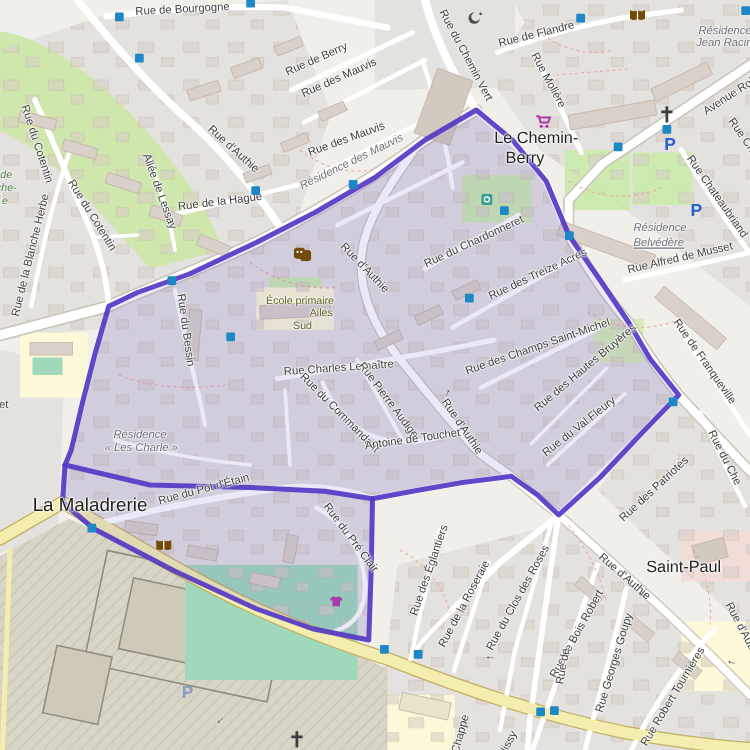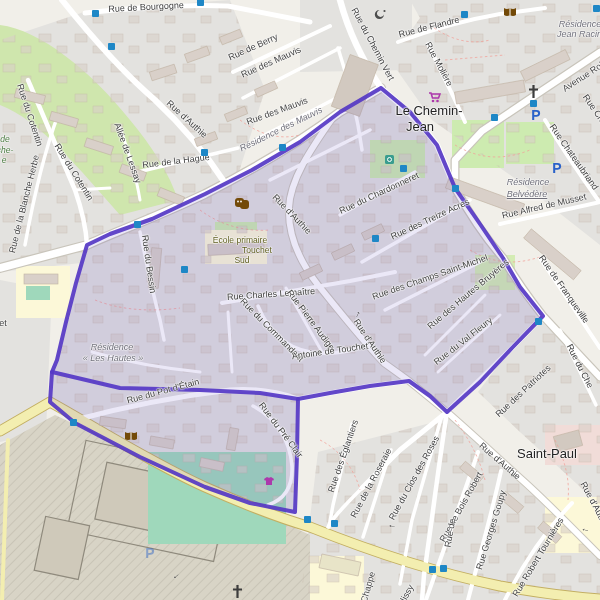--- a/index.html
+++ b/index.html
@@ -234,7 +234,7 @@
       <div class="lbl residence" style="left: 113px; top: 358px; transform: translate(-50%, -50%) rotate(0deg);">« Les Hautes »</div>
       <div class="lbl street" style="left: 163px; top: 391px; transform: translate(-50%, -50%) rotate(-15deg);">Rue du Pot d'Étain</div>
       <div class="lbl place" style="left: 429px; top: 110px; transform: translate(-50%, -50%) rotate(0deg);">Le Chemin-</div>
-      <div class="lbl place" style="left: 420px; top: 126px; transform: translate(-50%, -50%) rotate(0deg);">Jean</div>
+      <div class="lbl place" style="left: 420px; top: 126px; transform: translate(-50%, -50%) rotate(0deg);">Berry</div>
       <div class="lbl place" style="left: 547px; top: 453px; transform: translate(-50%, -50%) rotate(0deg);">Saint-Paul</div>
       <div class="lbl street" style="left: 281px; top: 430px; transform: translate(-50%, -50%) rotate(53deg);">Rue du Pré Clair</div>
       <div class="lbl street" style="left: 343px; top: 456px; transform: translate(-50%, -50%) rotate(-71deg);">Rue des Églantiers</div>

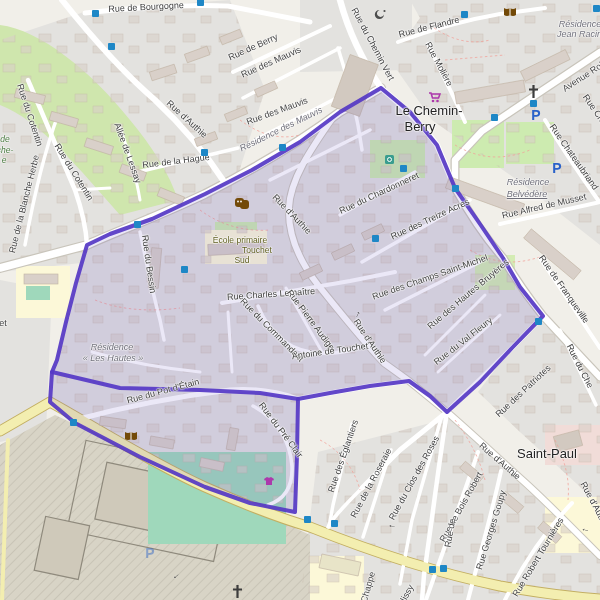--- a/index.html
+++ b/index.html
@@ -228,7 +228,7 @@
       <div class="lbl street" style="left: 330px; top: 351px; transform: translate(-50%, -50%) rotate(-8deg);">Antoine de Touchet</div>
       <div class="lbl street" style="left: 370px; top: 341px; transform: translate(-50%, -50%) rotate(56deg);">Rue d'Authie</div>
       <div class="lbl school" style="left: 240px; top: 240px; transform: translate(-50%, -50%) rotate(0deg);">École primaire</div>
-      <div class="lbl school" style="left: 257px; top: 250px; transform: translate(-50%, -50%) rotate(0deg);">Touchet</div>
+      <div class="lbl school" style="left: 257px; top: 250px; transform: translate(-50%, -50%) rotate(0deg);">Ailes</div>
       <div class="lbl school" style="left: 242px; top: 260px; transform: translate(-50%, -50%) rotate(0deg);">Sud</div>
       <div class="lbl residence" style="left: 112px; top: 347px; transform: translate(-50%, -50%) rotate(0deg);">Résidence</div>
       <div class="lbl residence" style="left: 113px; top: 358px; transform: translate(-50%, -50%) rotate(0deg);">« Les Hautes »</div>

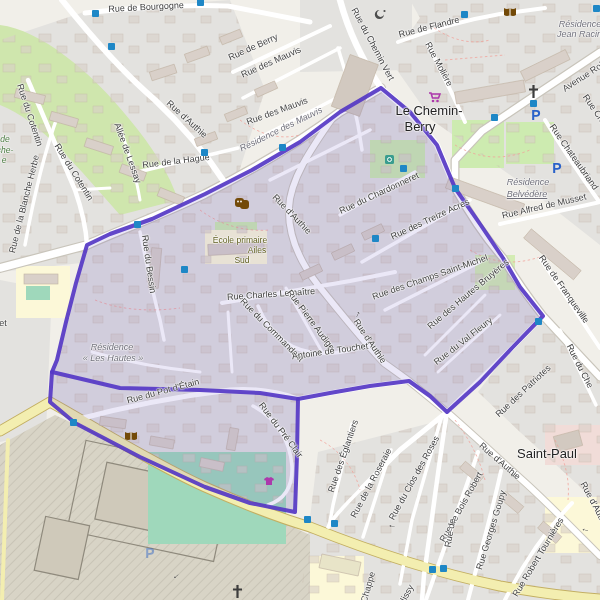--- a/index.html
+++ b/index.html
@@ -231,7 +231,7 @@
       <div class="lbl school" style="left: 257px; top: 250px; transform: translate(-50%, -50%) rotate(0deg);">Ailes</div>
       <div class="lbl school" style="left: 242px; top: 260px; transform: translate(-50%, -50%) rotate(0deg);">Sud</div>
       <div class="lbl residence" style="left: 112px; top: 347px; transform: translate(-50%, -50%) rotate(0deg);">Résidence</div>
-      <div class="lbl residence" style="left: 113px; top: 358px; transform: translate(-50%, -50%) rotate(0deg);">« Les Hautes »</div>
+      <div class="lbl residence" style="left: 113px; top: 358px; transform: translate(-50%, -50%) rotate(0deg);">« Les Charle »</div>
       <div class="lbl street" style="left: 163px; top: 391px; transform: translate(-50%, -50%) rotate(-15deg);">Rue du Pot d'Étain</div>
       <div class="lbl place" style="left: 429px; top: 110px; transform: translate(-50%, -50%) rotate(0deg);">Le Chemin-</div>
       <div class="lbl place" style="left: 420px; top: 126px; transform: translate(-50%, -50%) rotate(0deg);">Berry</div>

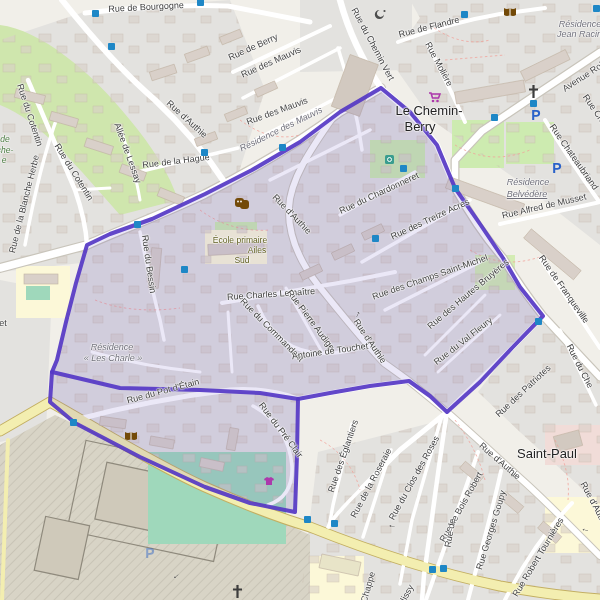--- a/index.html
+++ b/index.html
@@ -233,6 +233,7 @@
       <div class="lbl residence" style="left: 112px; top: 347px; transform: translate(-50%, -50%) rotate(0deg);">Résidence</div>
       <div class="lbl residence" style="left: 113px; top: 358px; transform: translate(-50%, -50%) rotate(0deg);">« Les Charle »</div>
       <div class="lbl street" style="left: 163px; top: 391px; transform: translate(-50%, -50%) rotate(-15deg);">Rue du Pot d'Étain</div>
+      <div class="lbl place-lg" style="left: 72px; top: 404px; transform: translate(-50%, -50%) rotate(0deg);">La Maladrerie</div>
       <div class="lbl place" style="left: 429px; top: 110px; transform: translate(-50%, -50%) rotate(0deg);">Le Chemin-</div>
       <div class="lbl place" style="left: 420px; top: 126px; transform: translate(-50%, -50%) rotate(0deg);">Berry</div>
       <div class="lbl place" style="left: 547px; top: 453px; transform: translate(-50%, -50%) rotate(0deg);">Saint-Paul</div>

